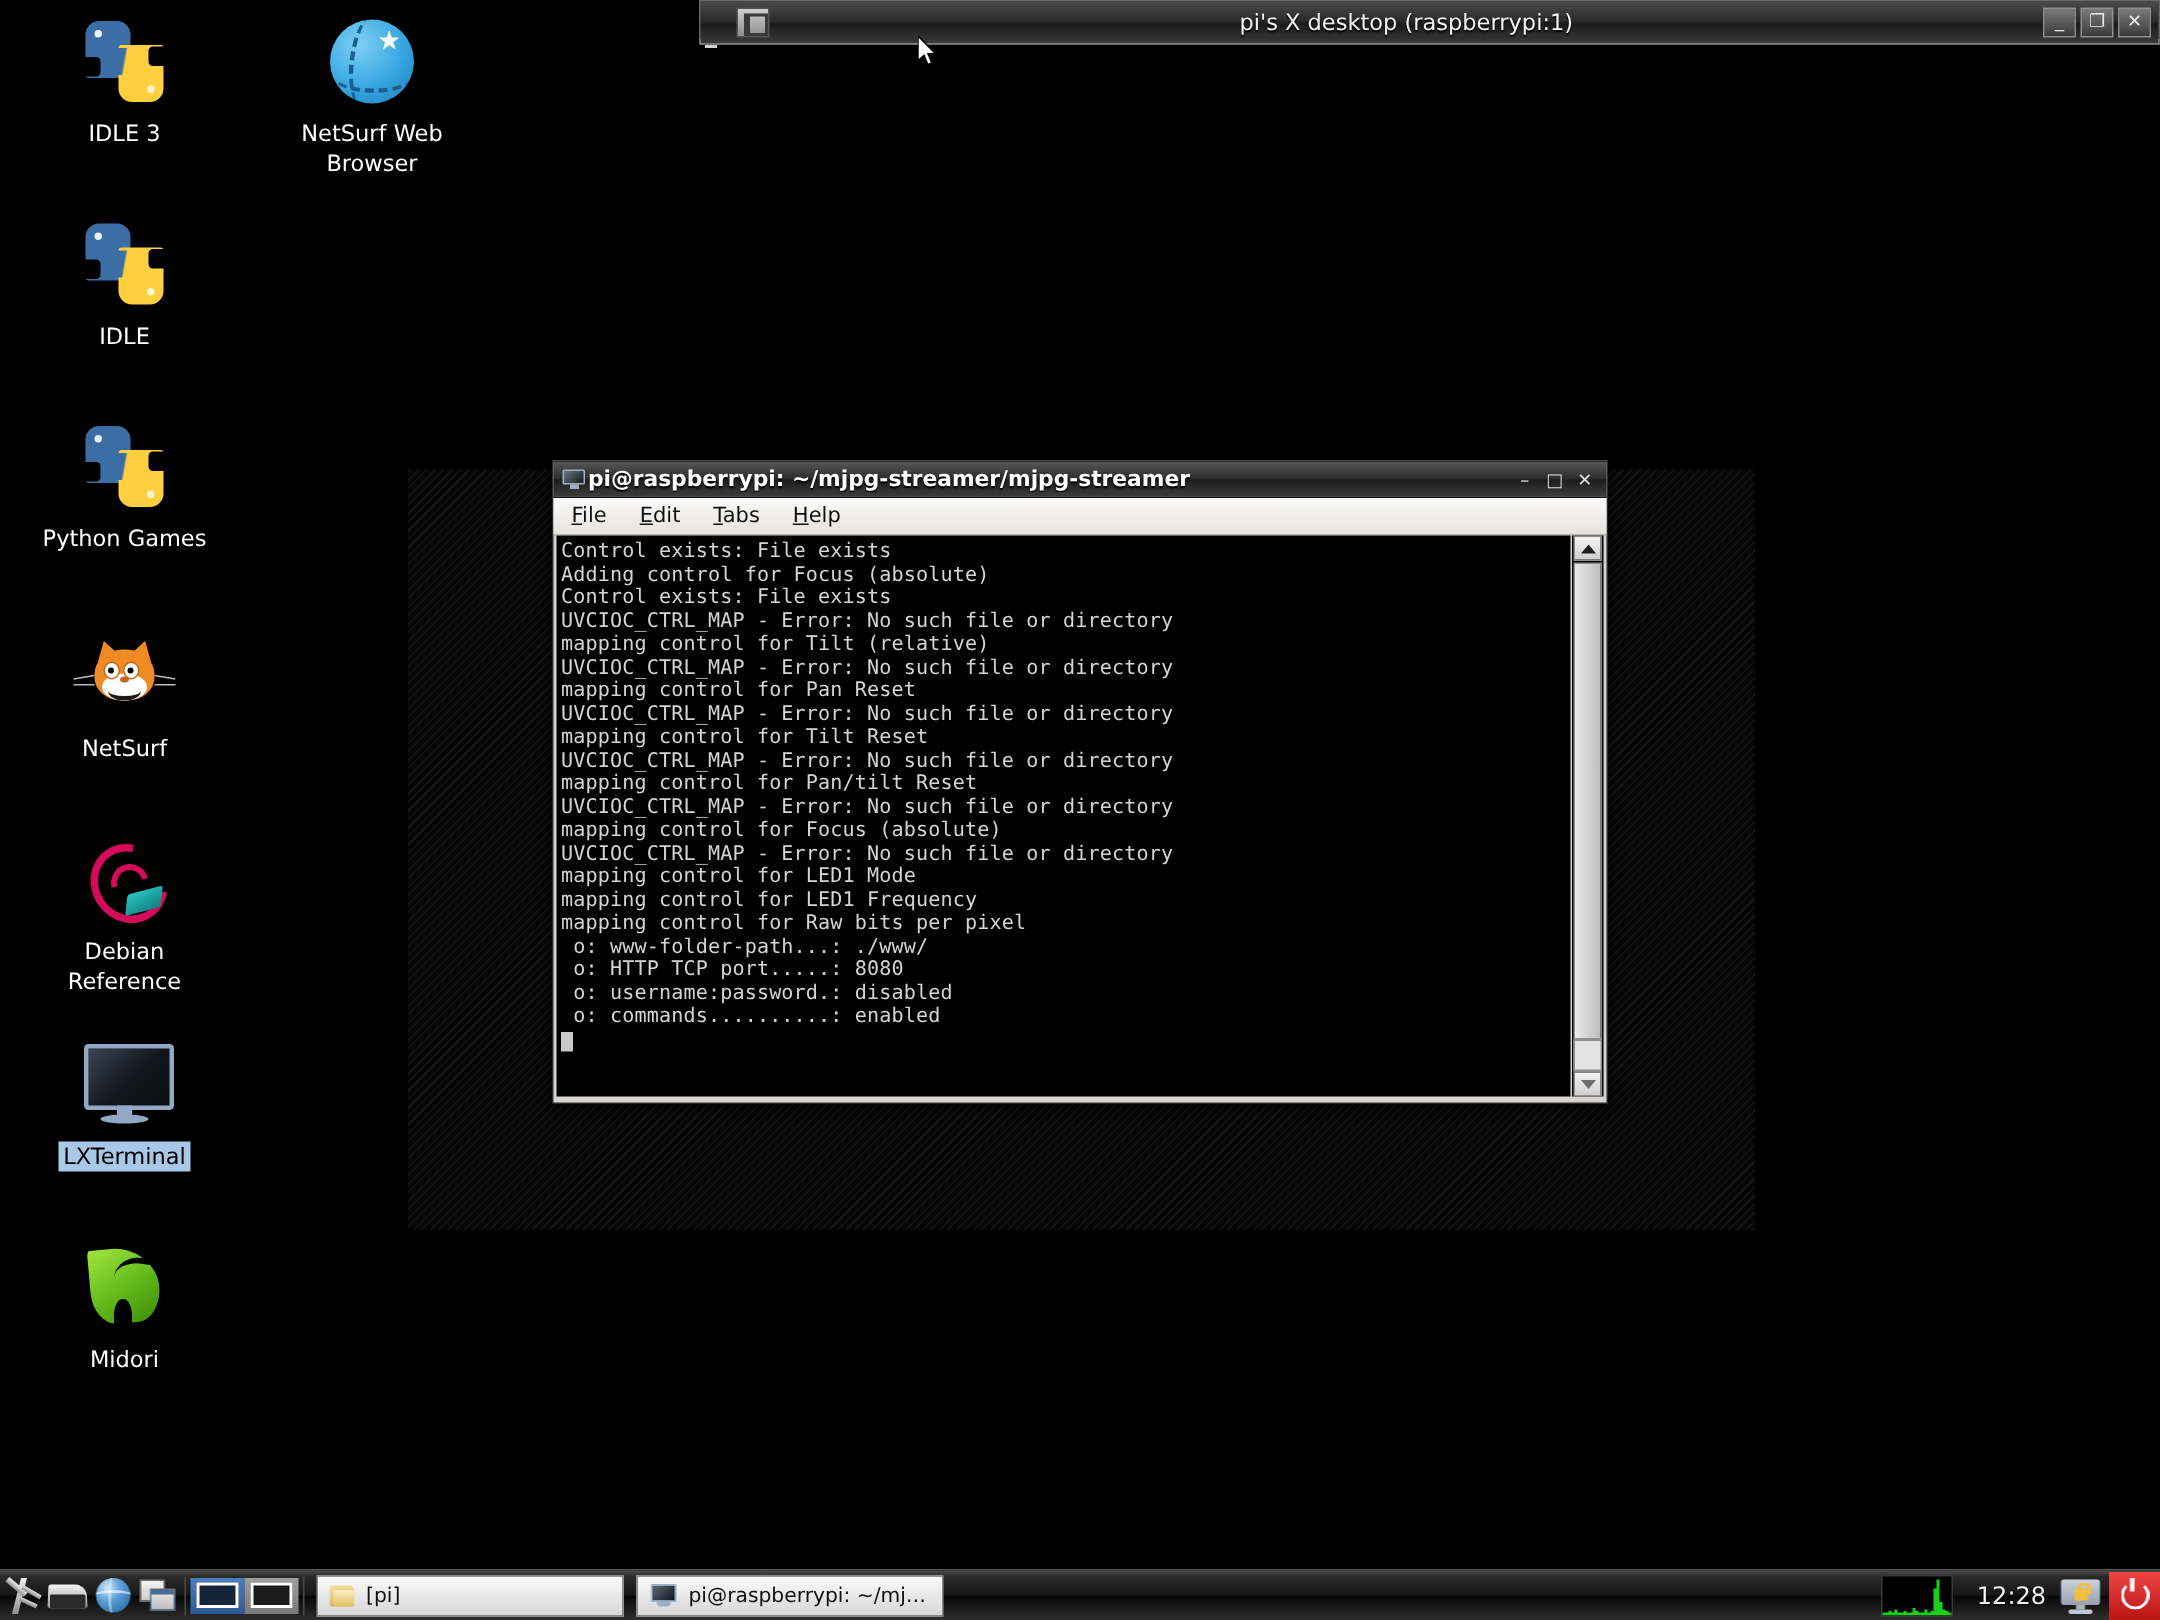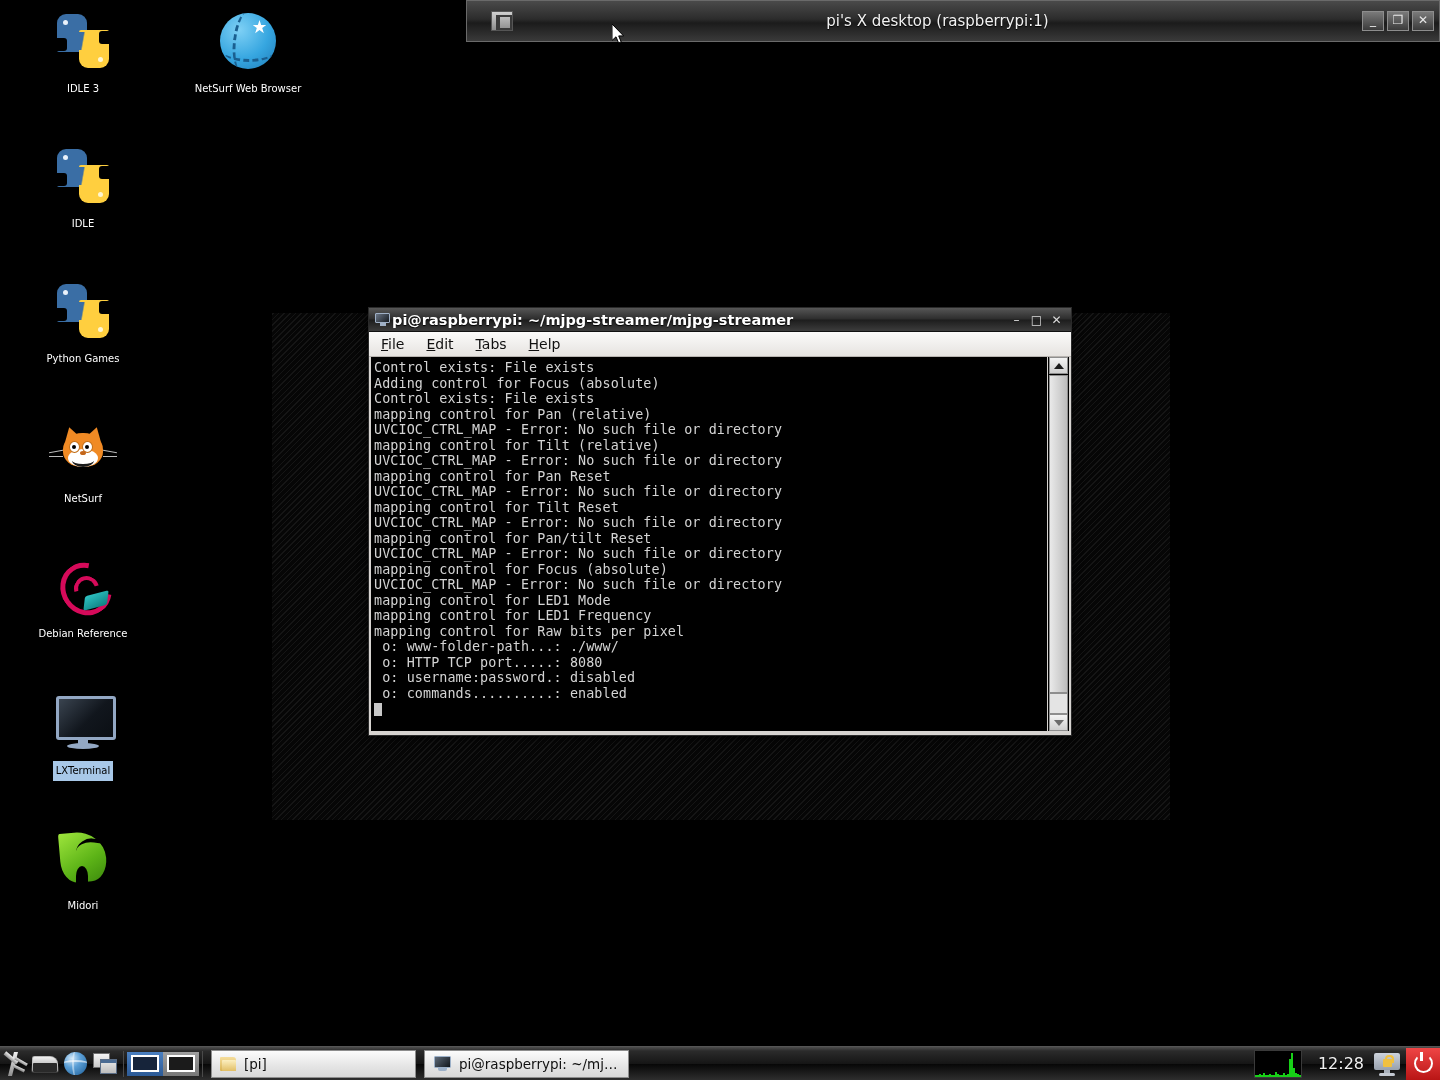--- a/index.html
+++ b/index.html
@@ -208,7 +208,7 @@
   #xwin-titlebar {
     position: absolute;
     left: 466px; top: 0px;
-    width: 974px; height: 42px;
+    width: 974px; height: 30px;
     background: linear-gradient(180deg,#4a4a4a 0%,#2c2c2c 45%,#1b1b1b 55%,#3a3a3a 100%);
     border: 1px solid #6a6a6a;
     box-sizing: border-box;

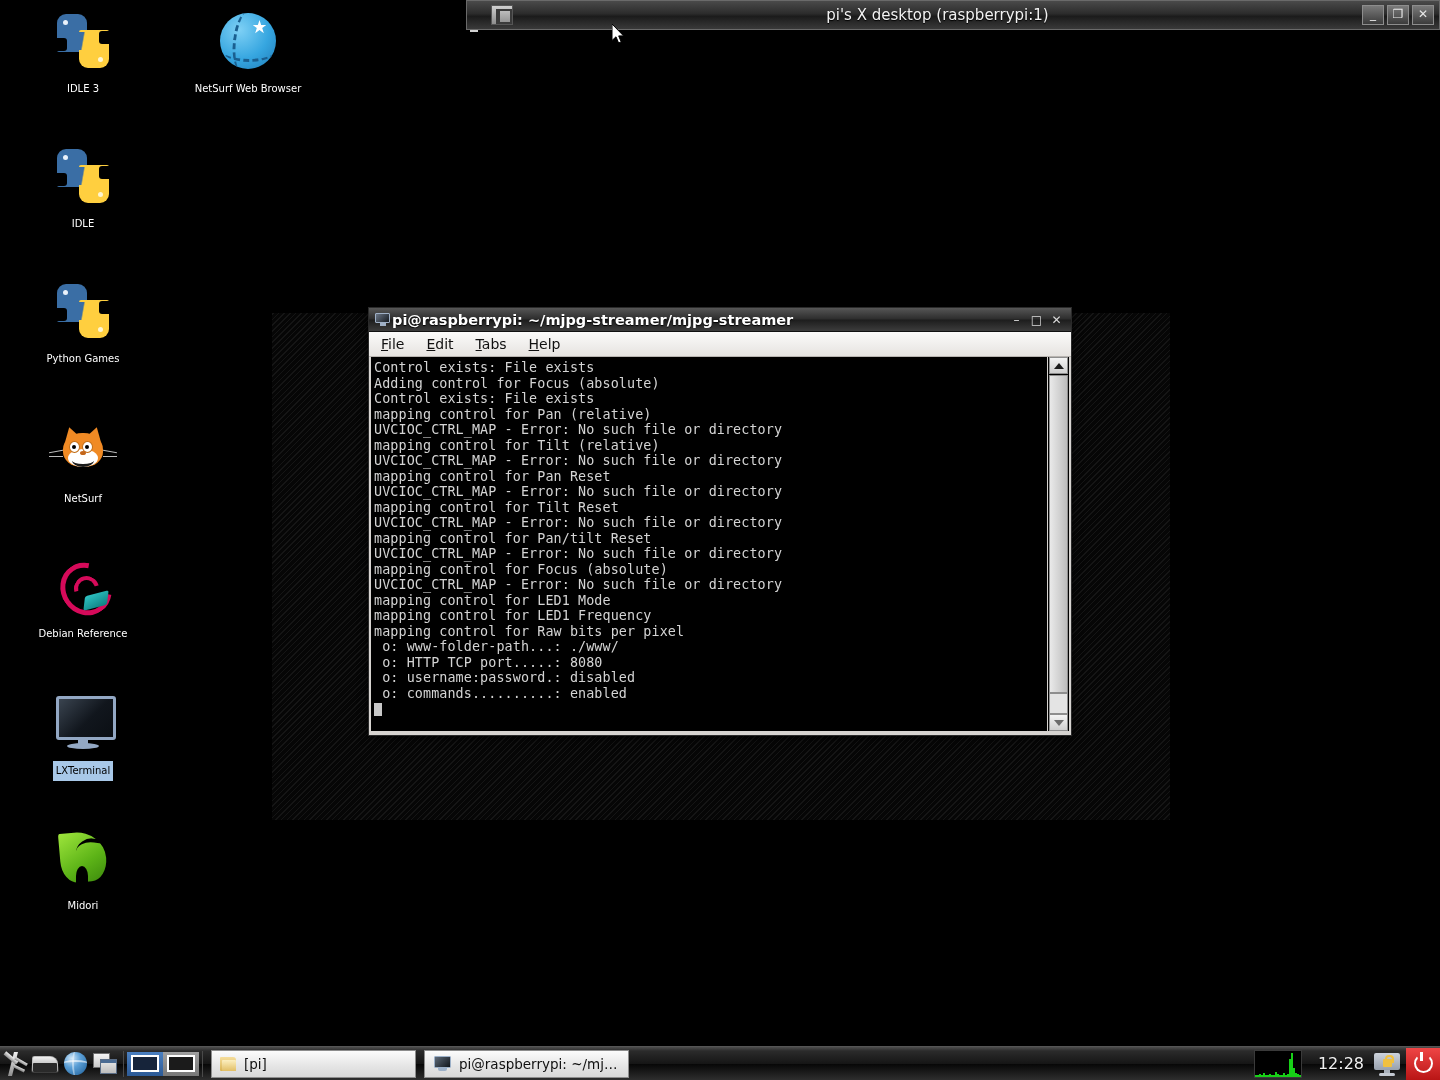--- a/index.html
+++ b/index.html
@@ -30,7 +30,7 @@
     width: 130px;
     text-align: center;
     color: #ffffff;
-    font-size: 10px;
+    font-size: 15px;
     line-height: 20px;
     font-family: "DejaVu Sans", sans-serif;
   }

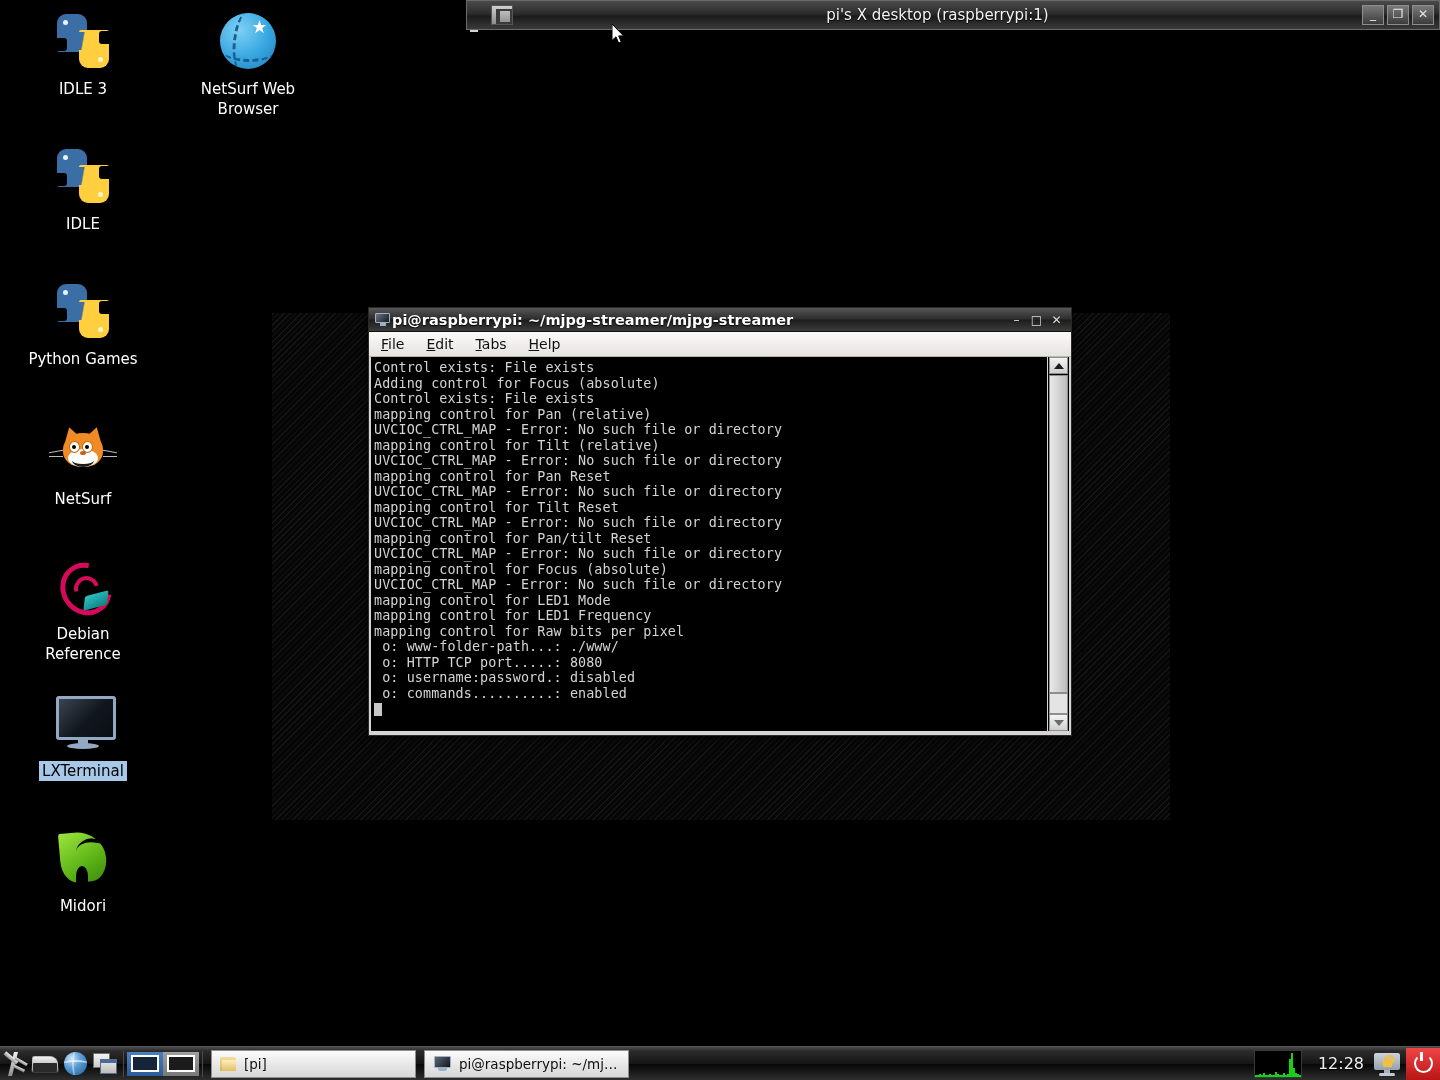--- a/index.html
+++ b/index.html
@@ -683,7 +683,6 @@
           <div class="ln">Control exists: File exists</div>
           <div class="ln">Adding control for Focus (absolute)</div>
           <div class="ln">Control exists: File exists</div>
-          <div class="ln">mapping control for Pan (relative)</div>
           <div class="ln">UVCIOC_CTRL_MAP - Error: No such file or directory</div>
           <div class="ln">mapping control for Tilt (relative)</div>
           <div class="ln">UVCIOC_CTRL_MAP - Error: No such file or directory</div>

